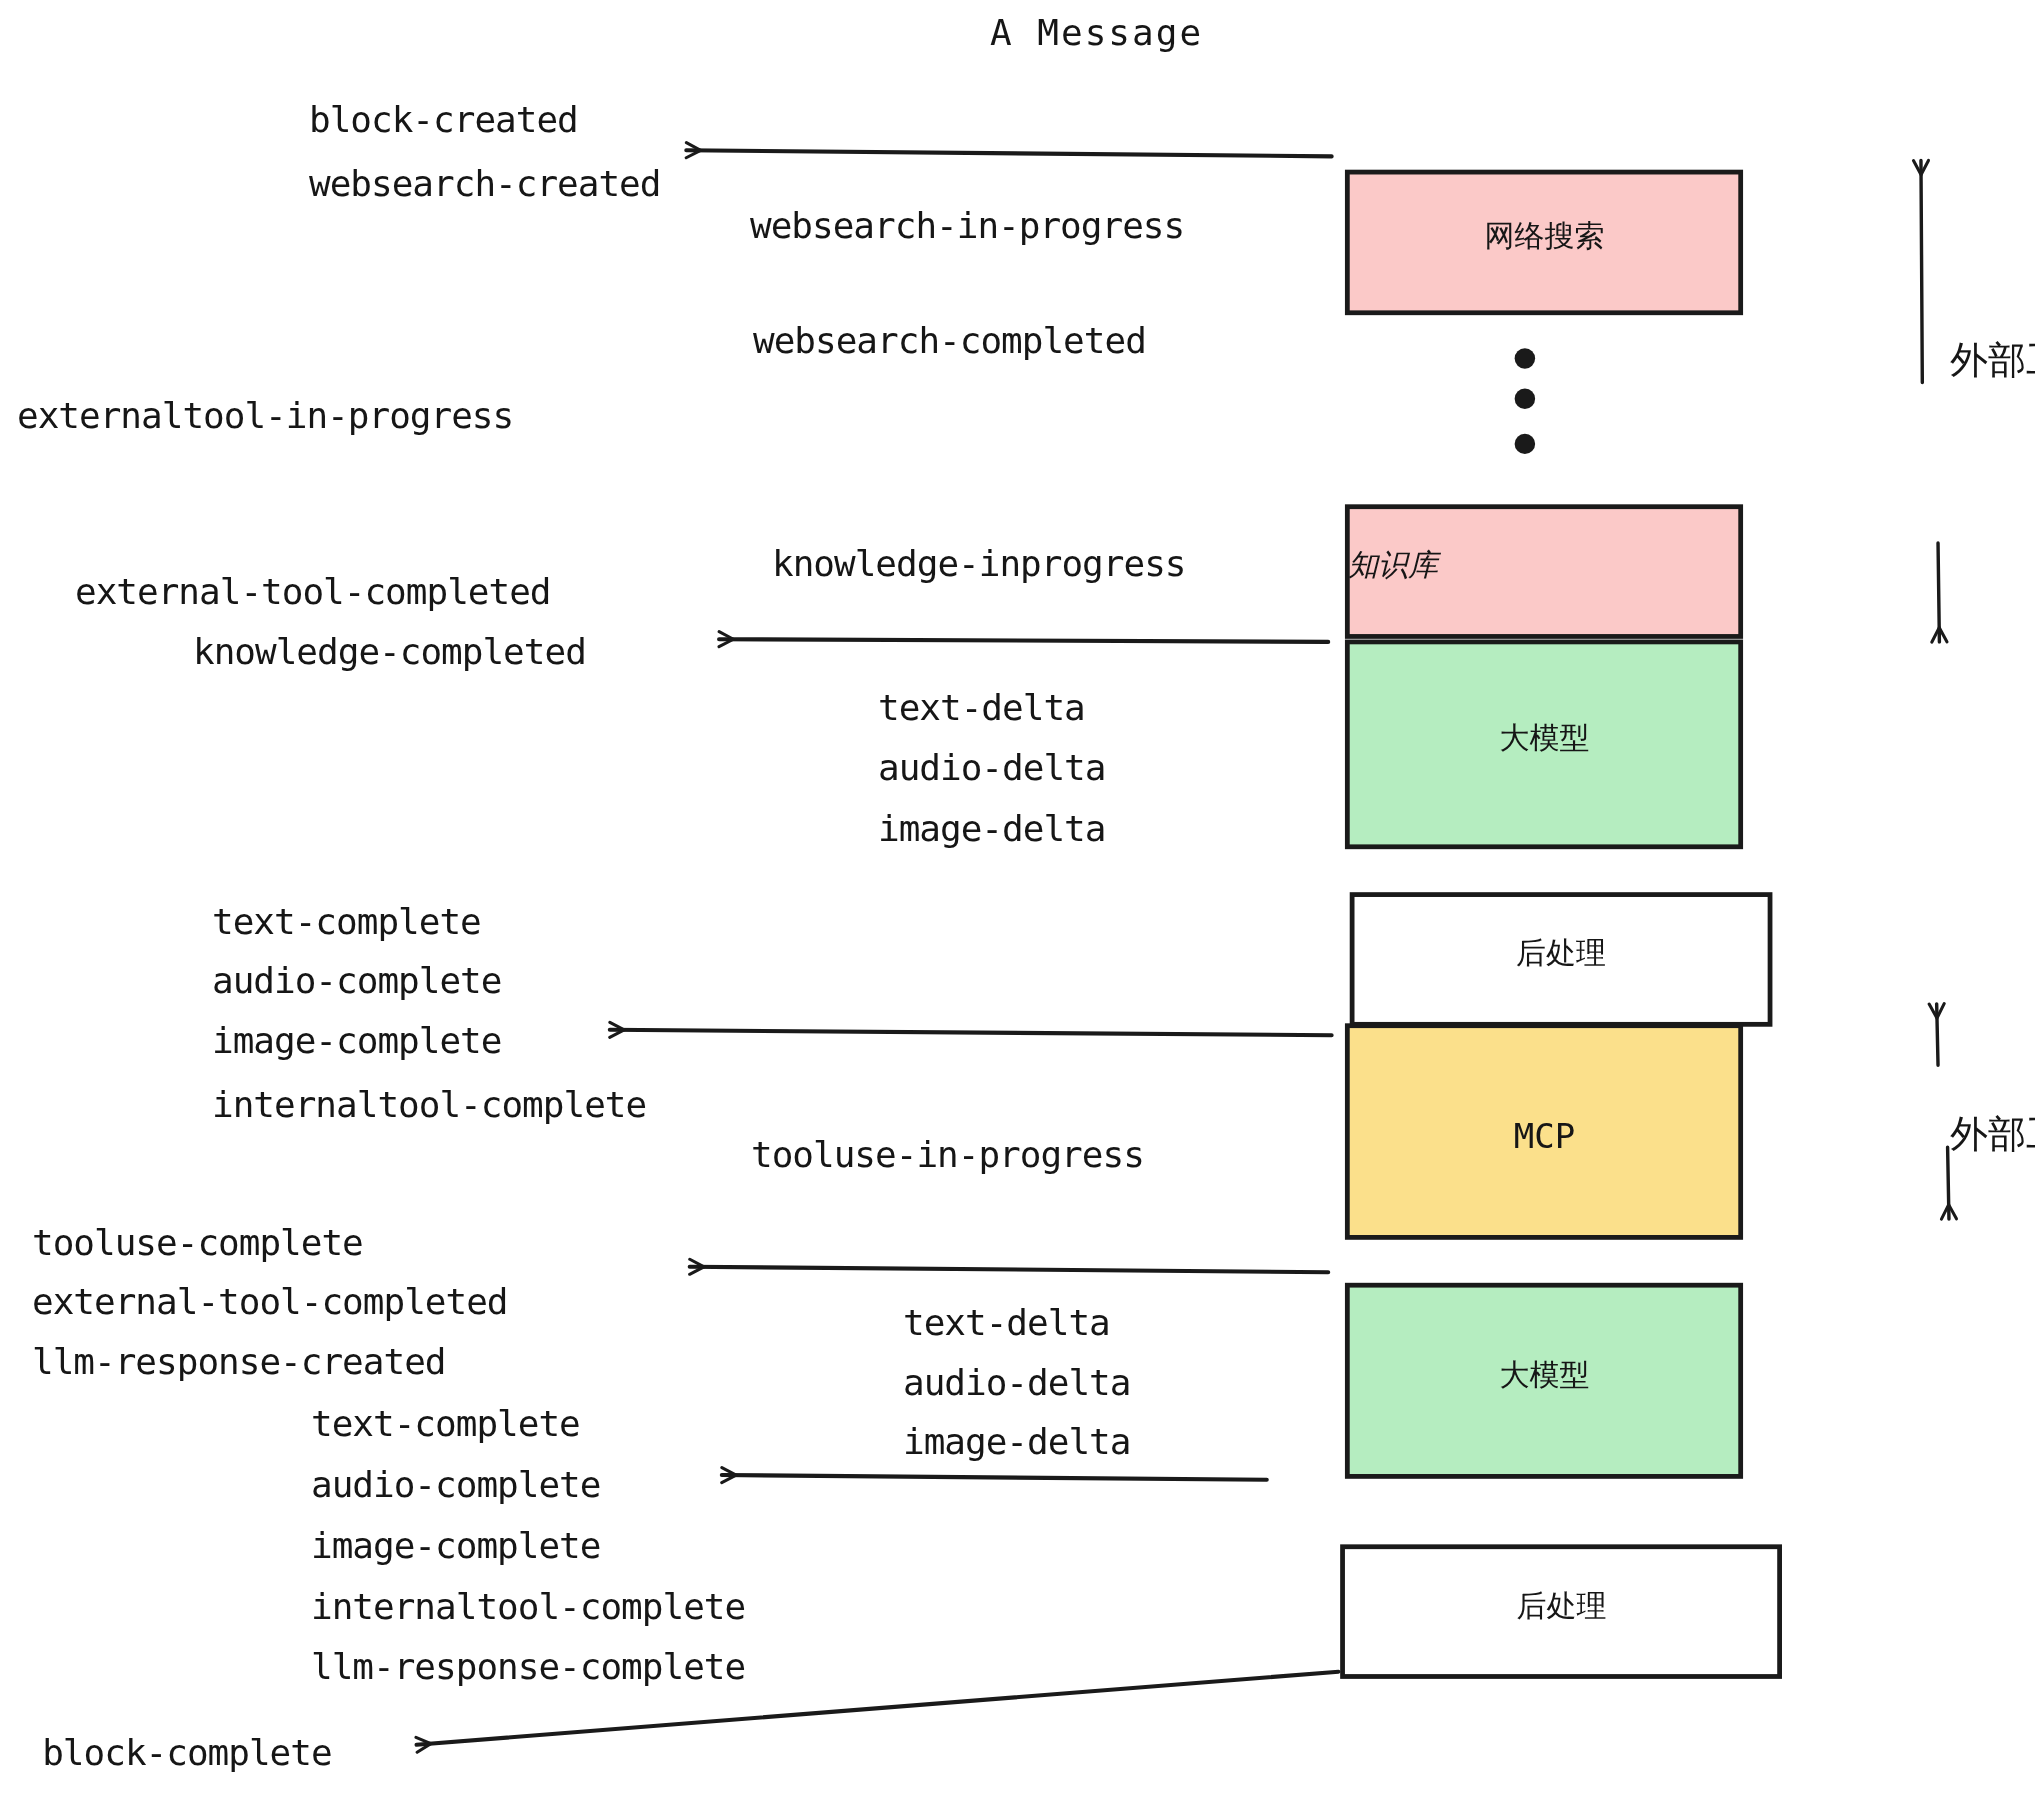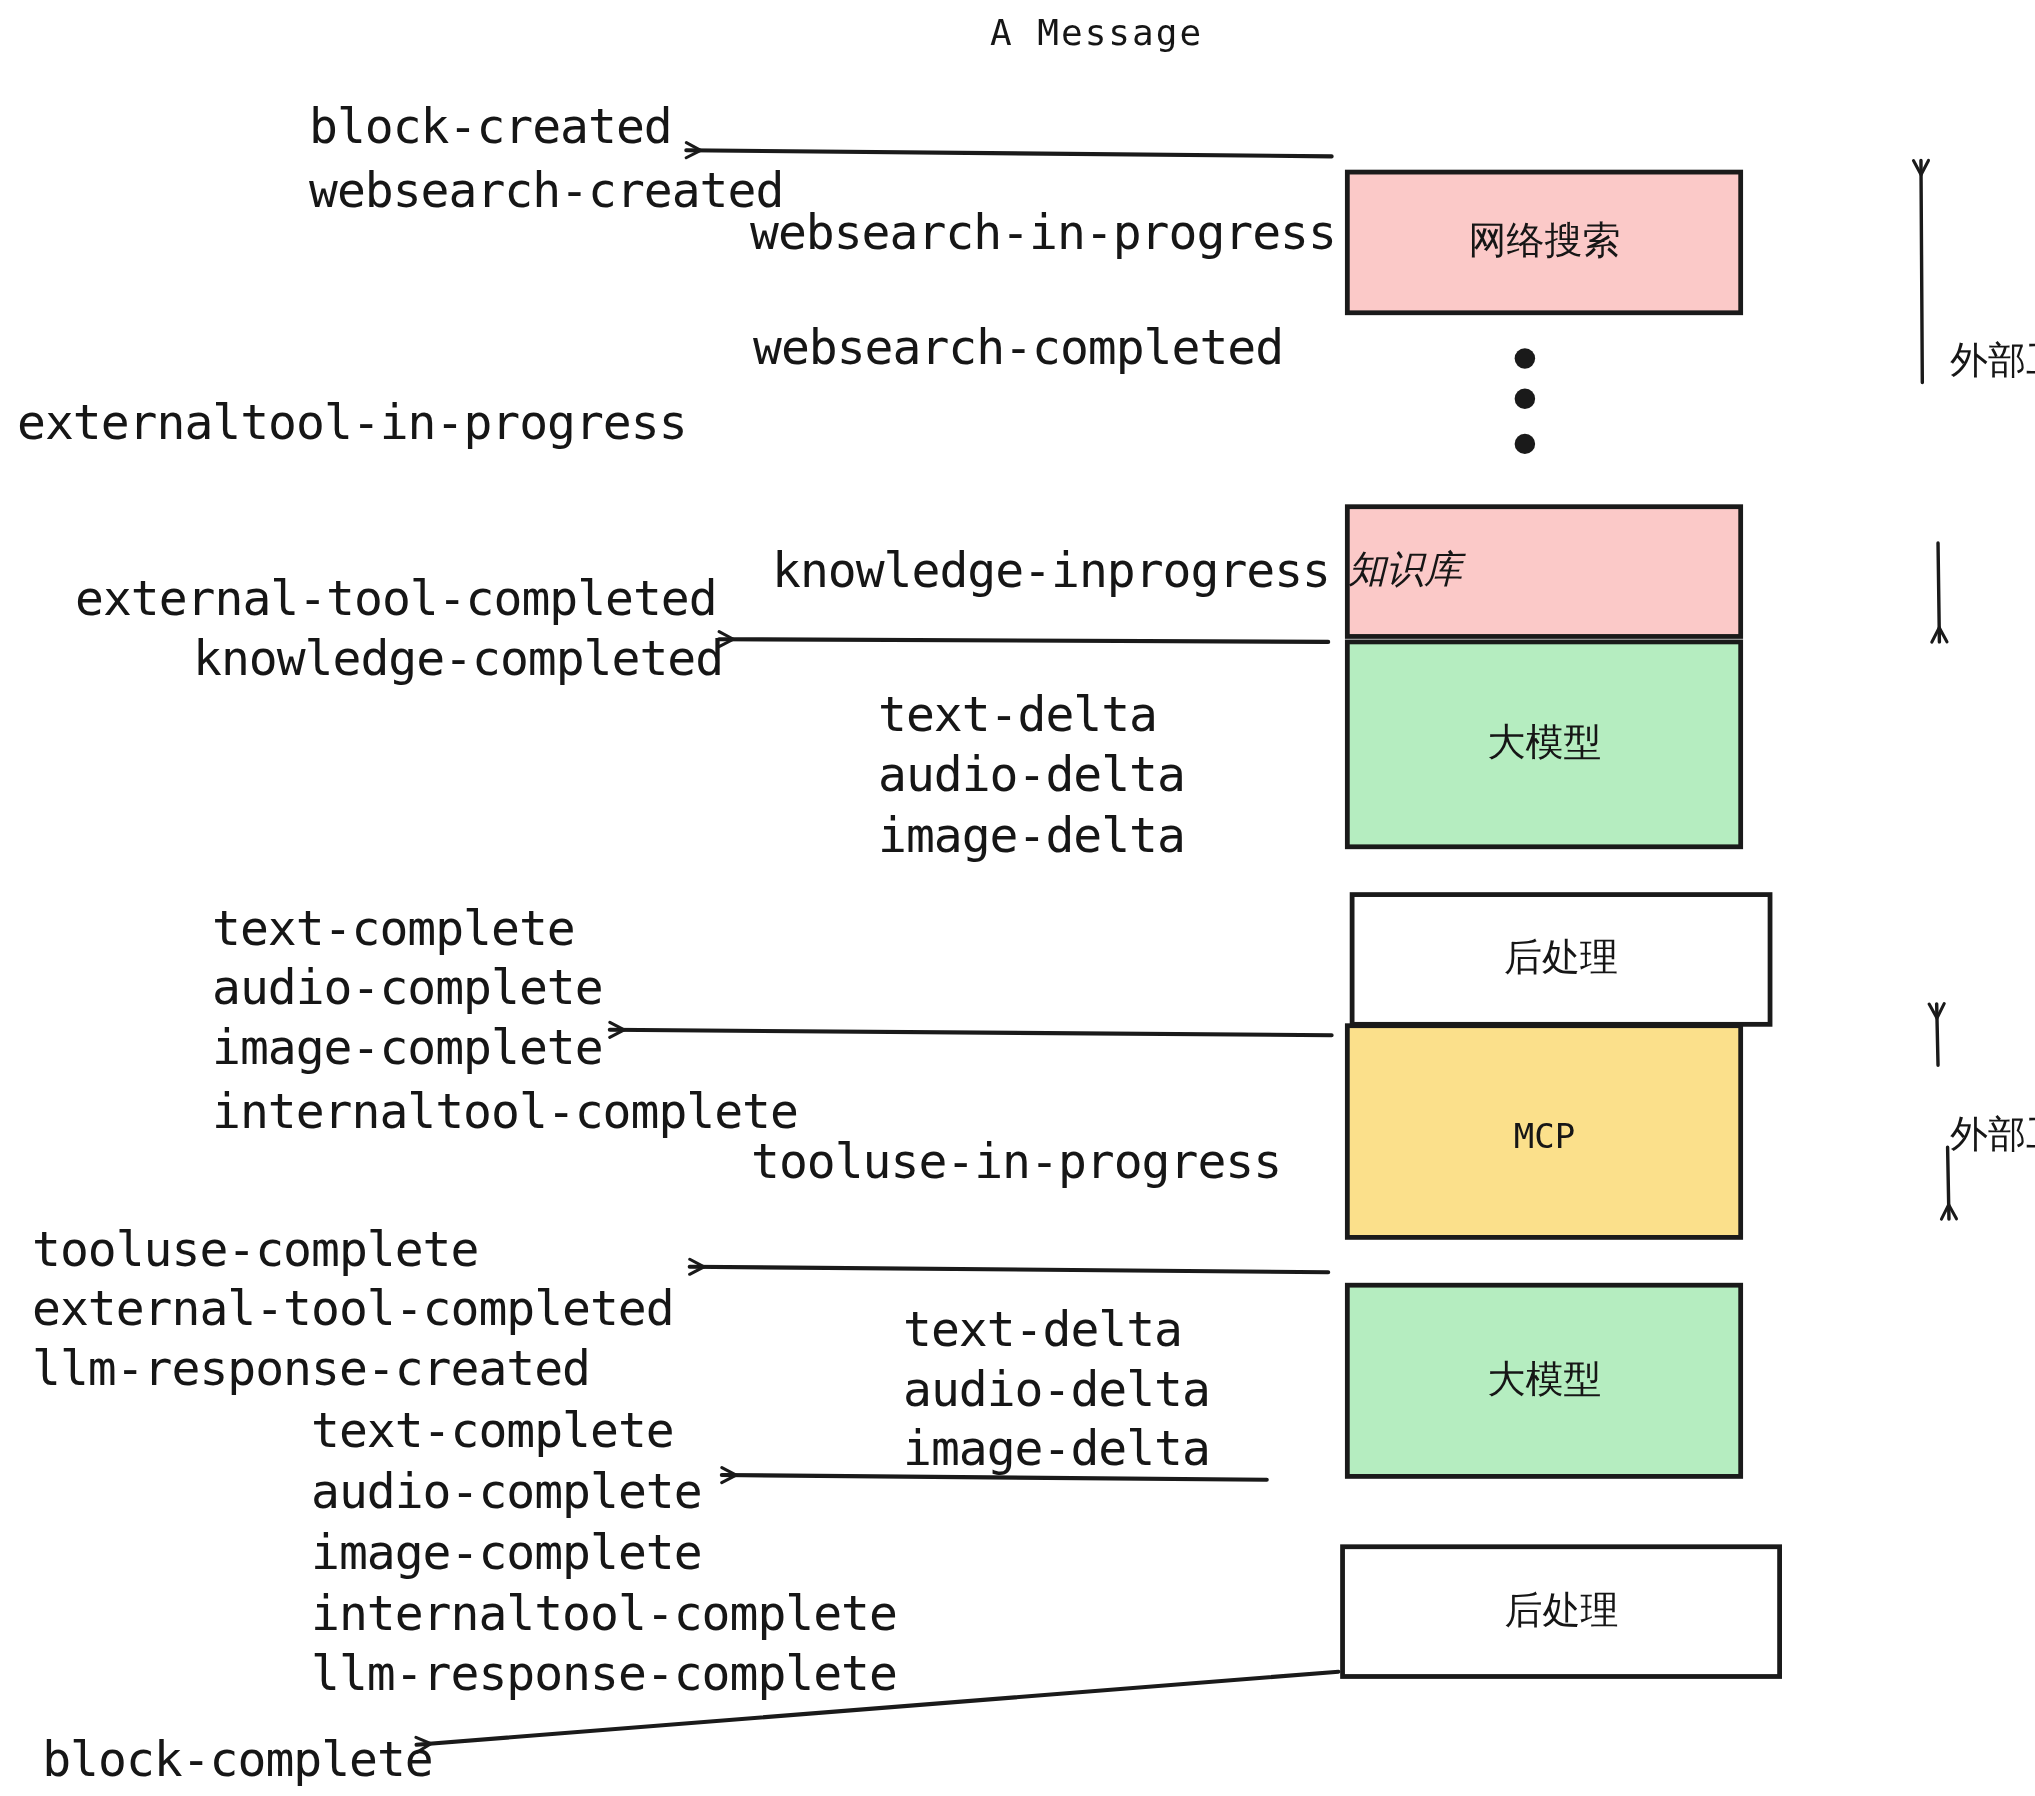--- a/index.html
+++ b/index.html
@@ -10,7 +10,7 @@
 
   .evt{position:absolute;white-space:pre;color:#161616;
        font-family:"DejaVu Sans Mono","Liberation Mono",monospace;
-       font-size:48px;line-height:1;letter-spacing:-1px;}
+       font-size:36px;line-height:1;letter-spacing:-1px;}
   .title{position:absolute;white-space:pre;color:#161616;
        font-family:"DejaVu Sans Mono","Liberation Mono",monospace;
        font-size:36px;letter-spacing:2px;}

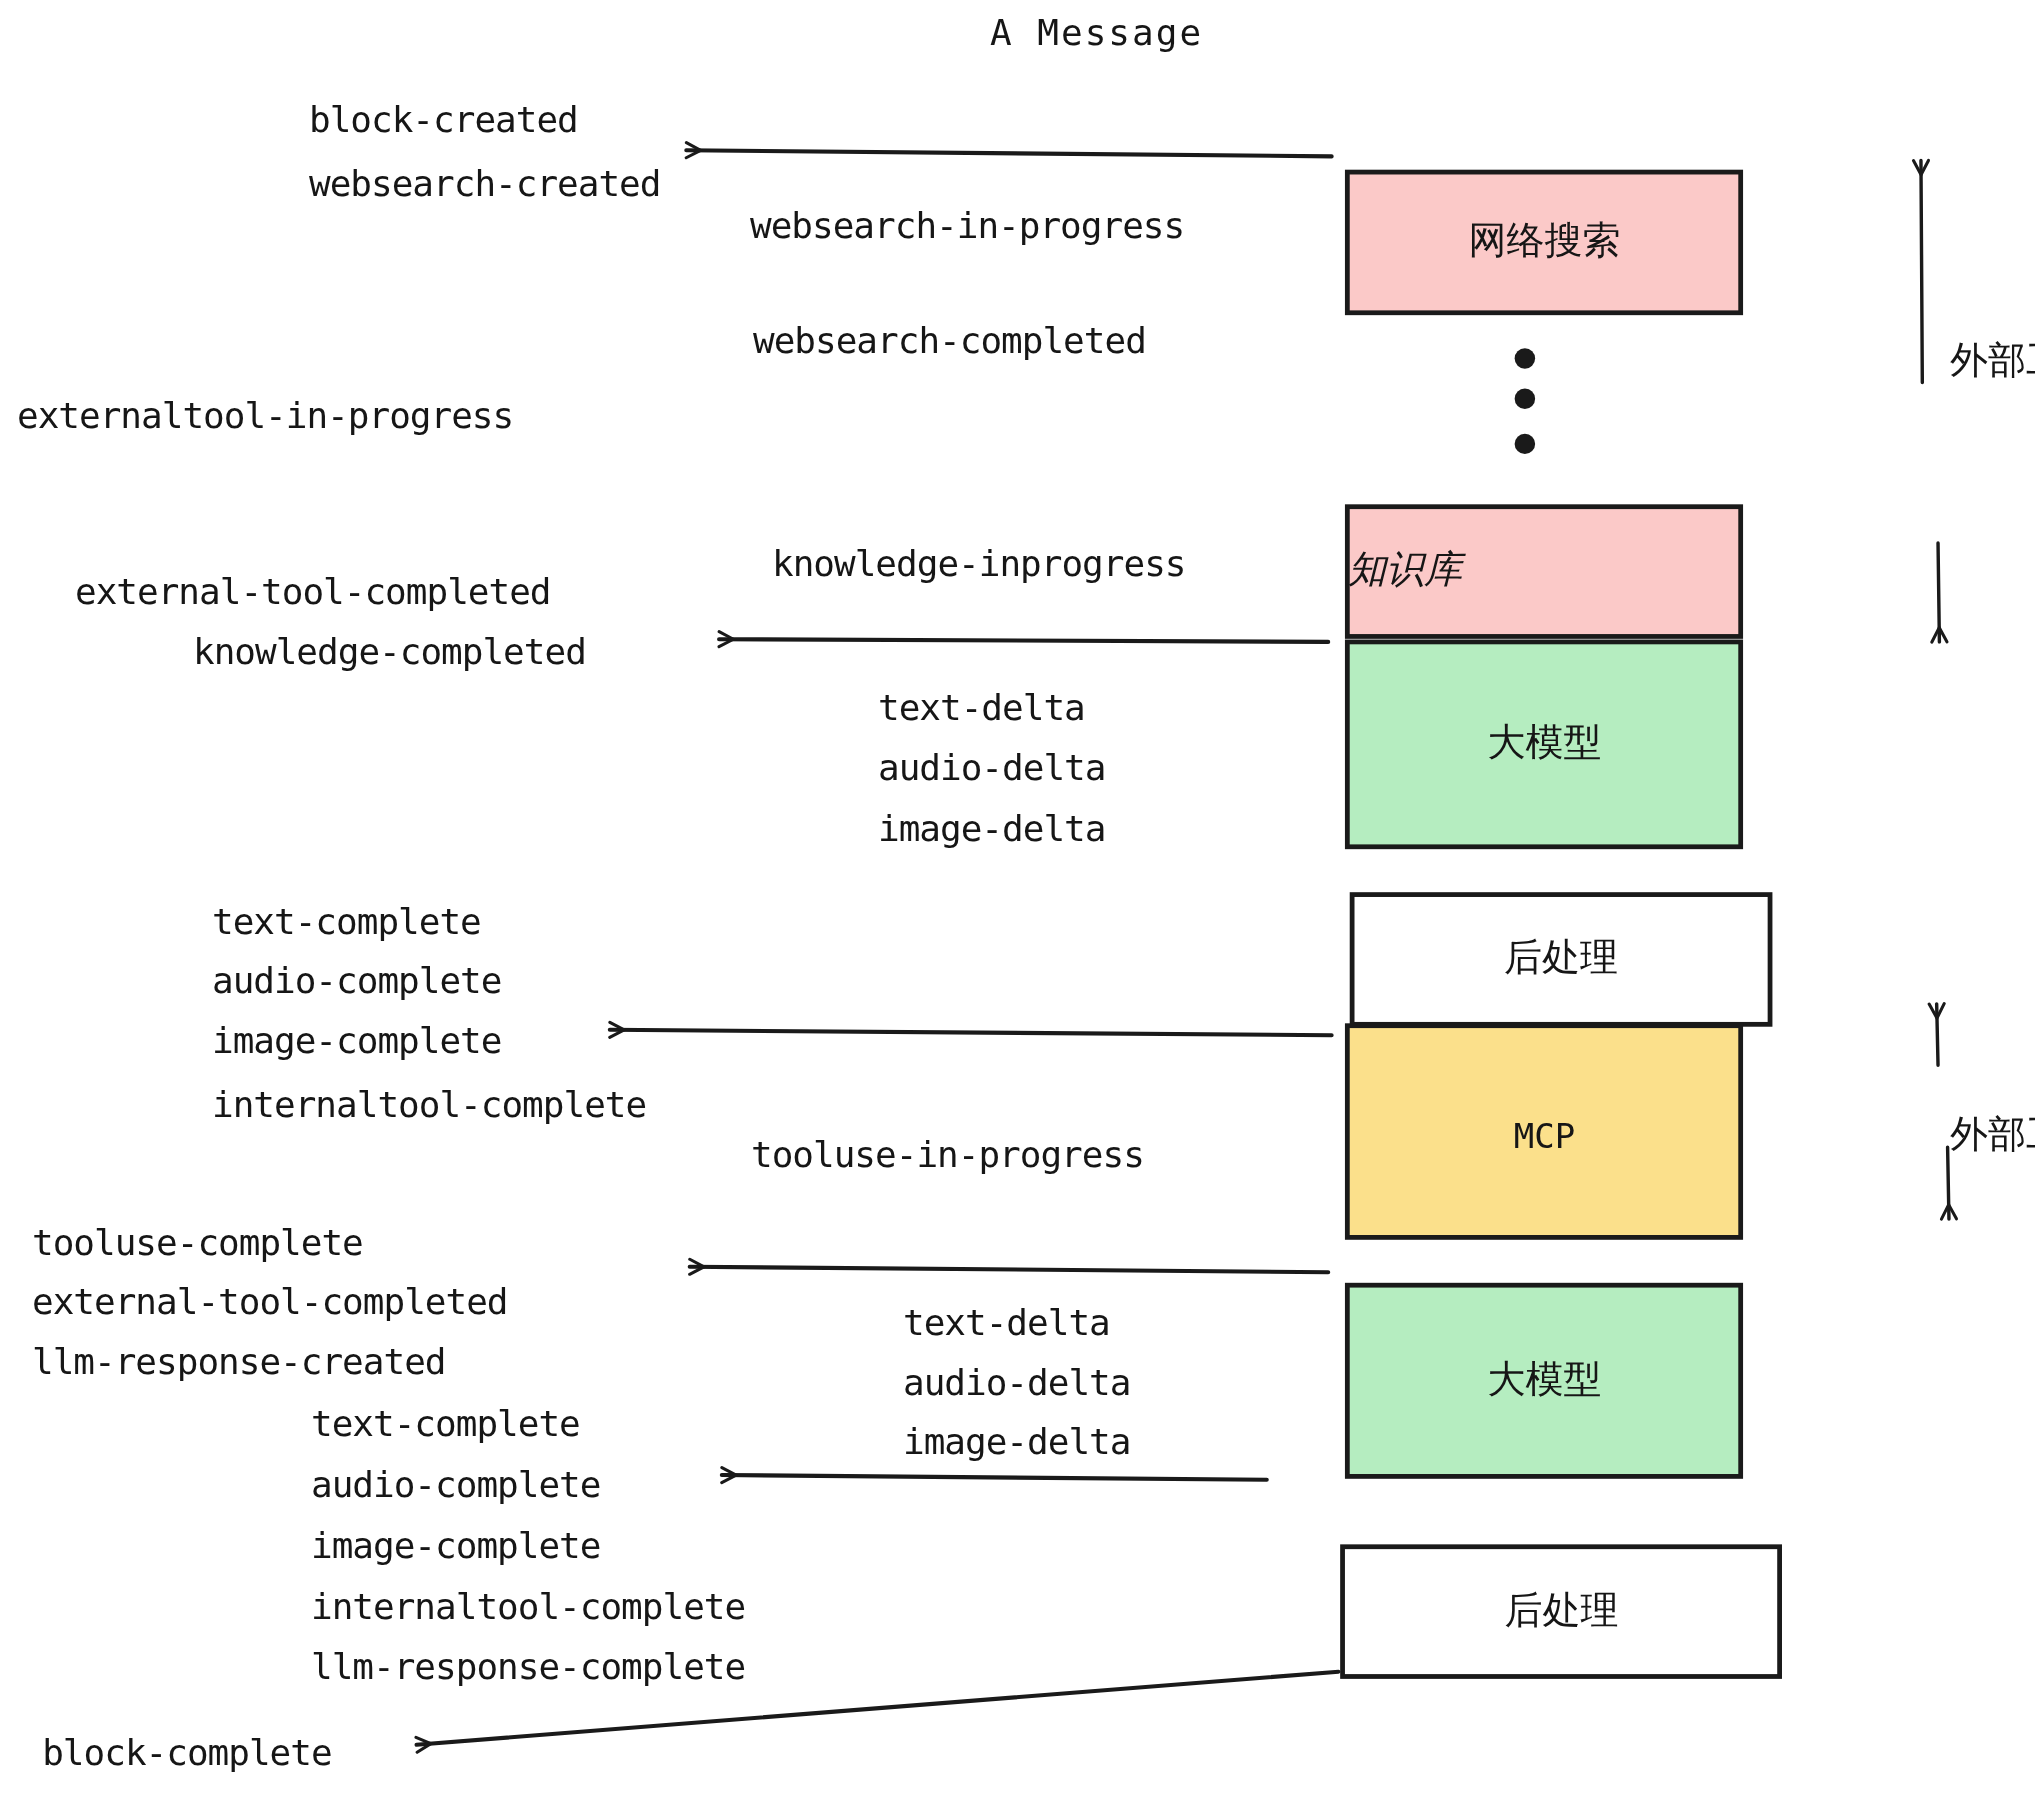--- a/index.html
+++ b/index.html
@@ -16,7 +16,7 @@
        font-size:36px;letter-spacing:2px;}
   .boxlabel{position:absolute;white-space:pre;color:#161616;
        font-family:"DejaVu Sans","Liberation Sans",sans-serif;
-       font-size:38px;line-height:1;}
+       font-size:30px;line-height:1;}
   .boxlabel.mono{font-family:"DejaVu Sans Mono","Liberation Mono",monospace;font-size:34px;margin-top:8px;}
   .grouplabel{position:absolute;white-space:pre;color:#161616;
        font-family:"DejaVu Sans","Liberation Sans",sans-serif;

